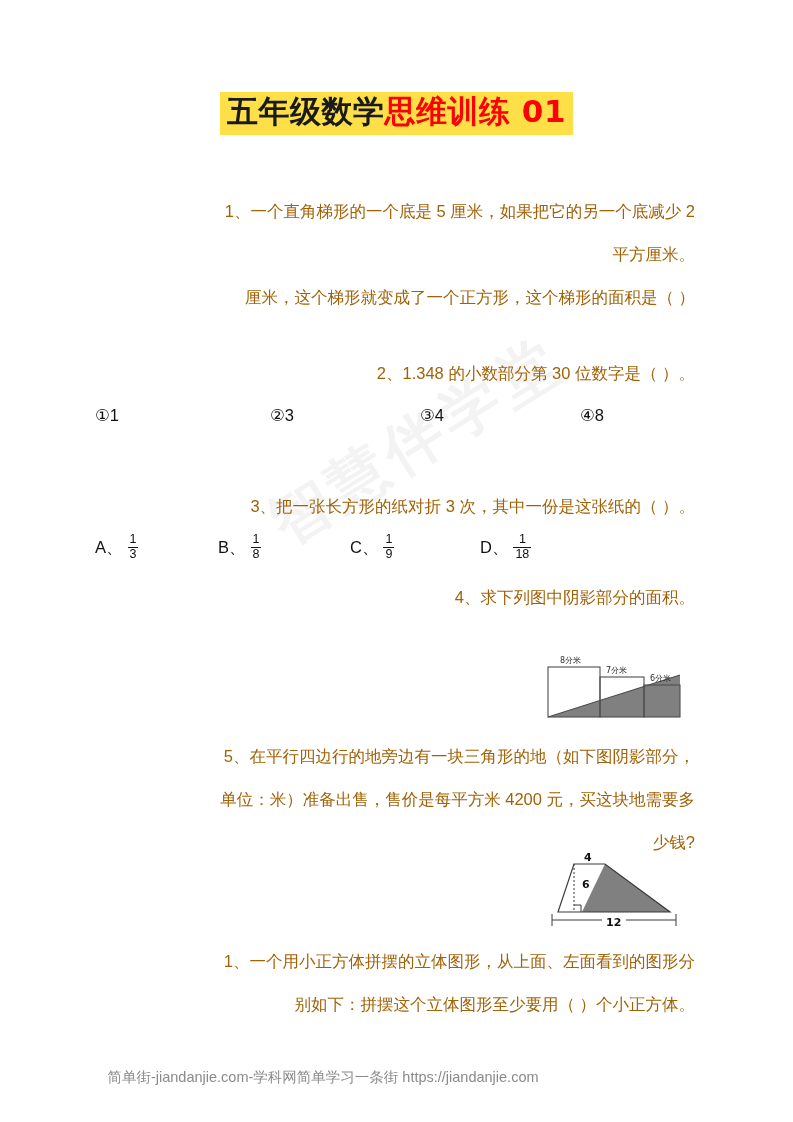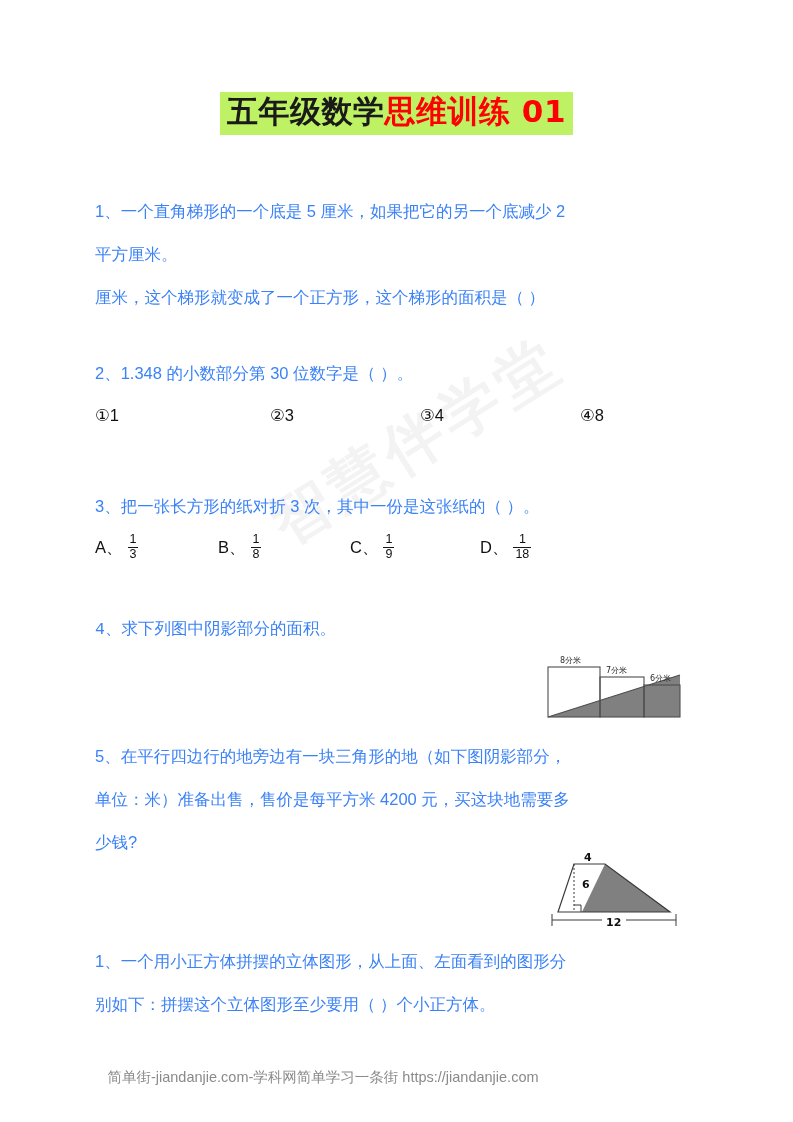--- a/index.html
+++ b/index.html
@@ -58,7 +58,7 @@
   }
   .title {
     display: inline-block;
-    background: #bef264;
+    background: #fde047;
     padding: 2px 7px 5px 7px;
     font-size: 31px;
     font-weight: 700;

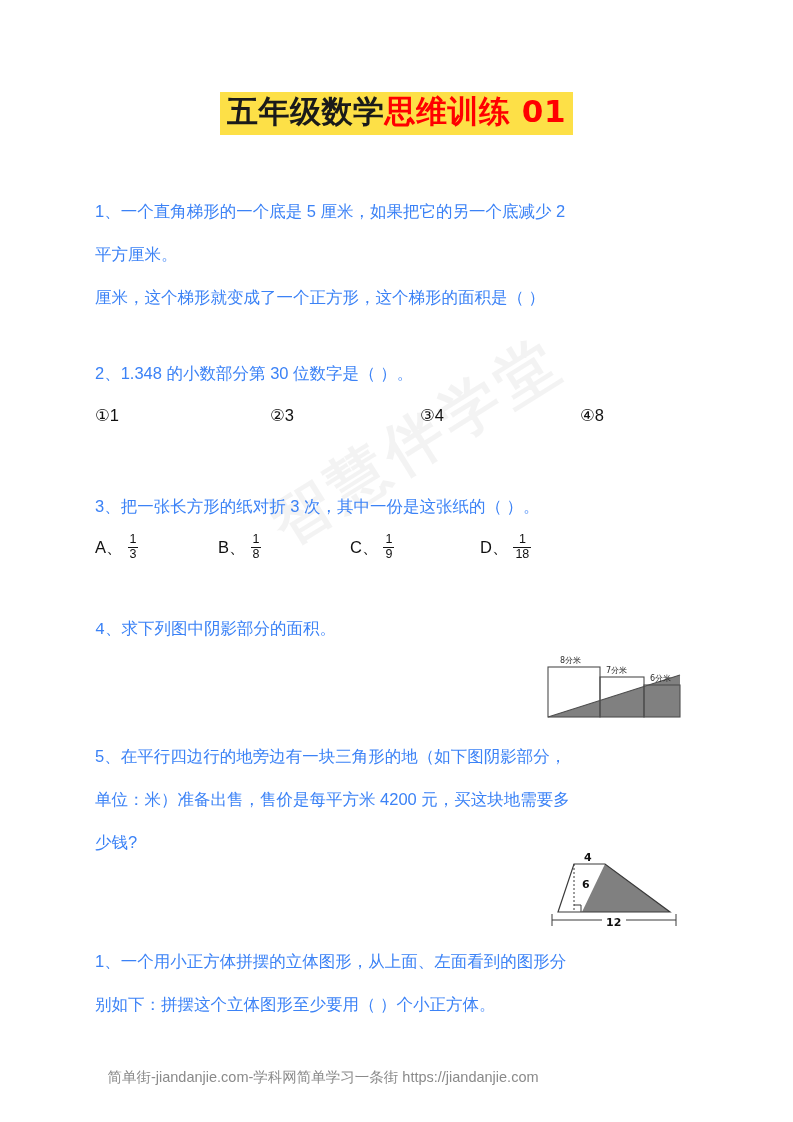--- a/index.html
+++ b/index.html
@@ -83,7 +83,8 @@
     font-size: 16.5px;
     line-height: 43px;
     white-space: nowrap;
-    color: #3b82f6;
+    color: #a16207;
+    text-align: right;
   }
 
   

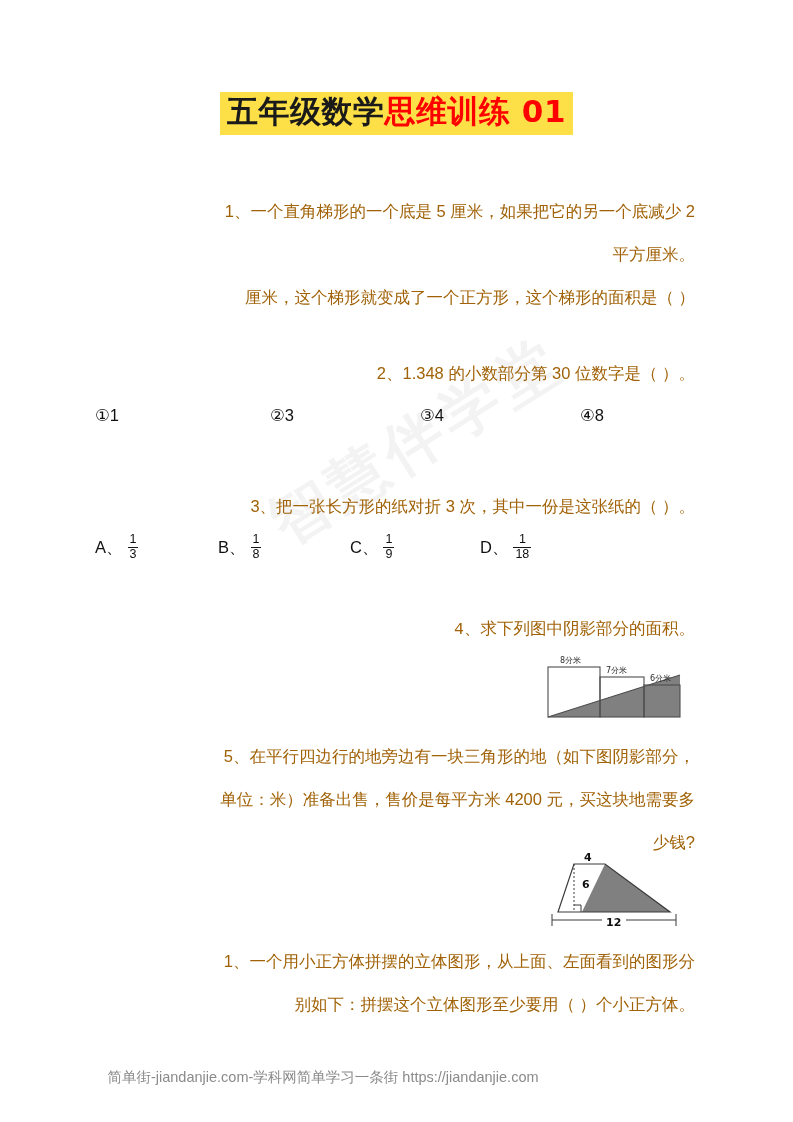--- a/index.html
+++ b/index.html
@@ -220,7 +220,7 @@
       </div>
     </div>
 
-    <div class="q-block" style="top:608px;font-family:Liberation Mono, monospace;">
+    <div class="q-block" style="top:576px;">
       <div class="line">4、求下列图中阴影部分的面积。</div>
     </div>
 

